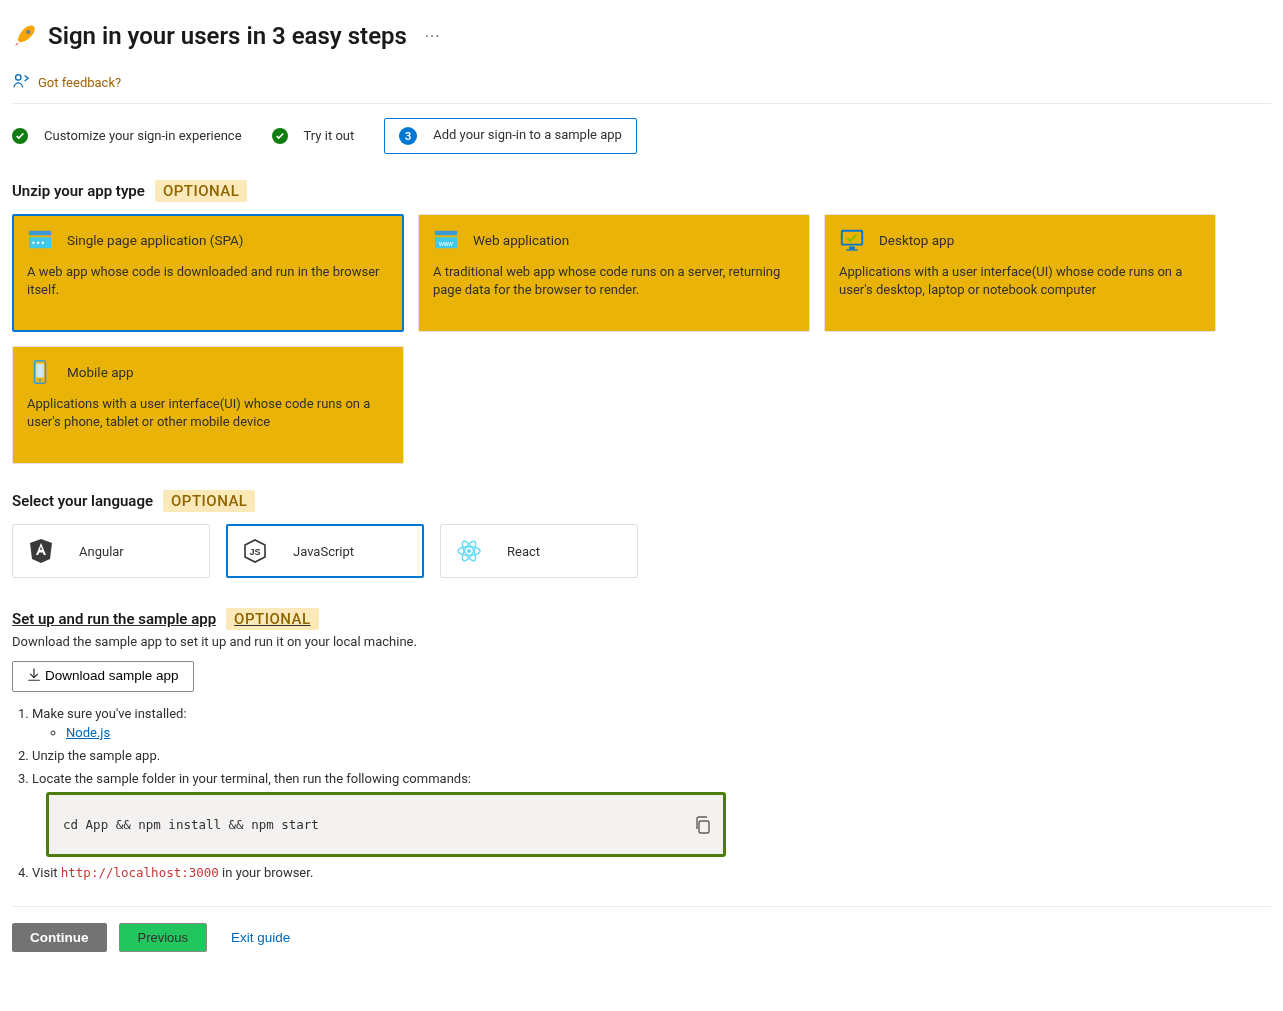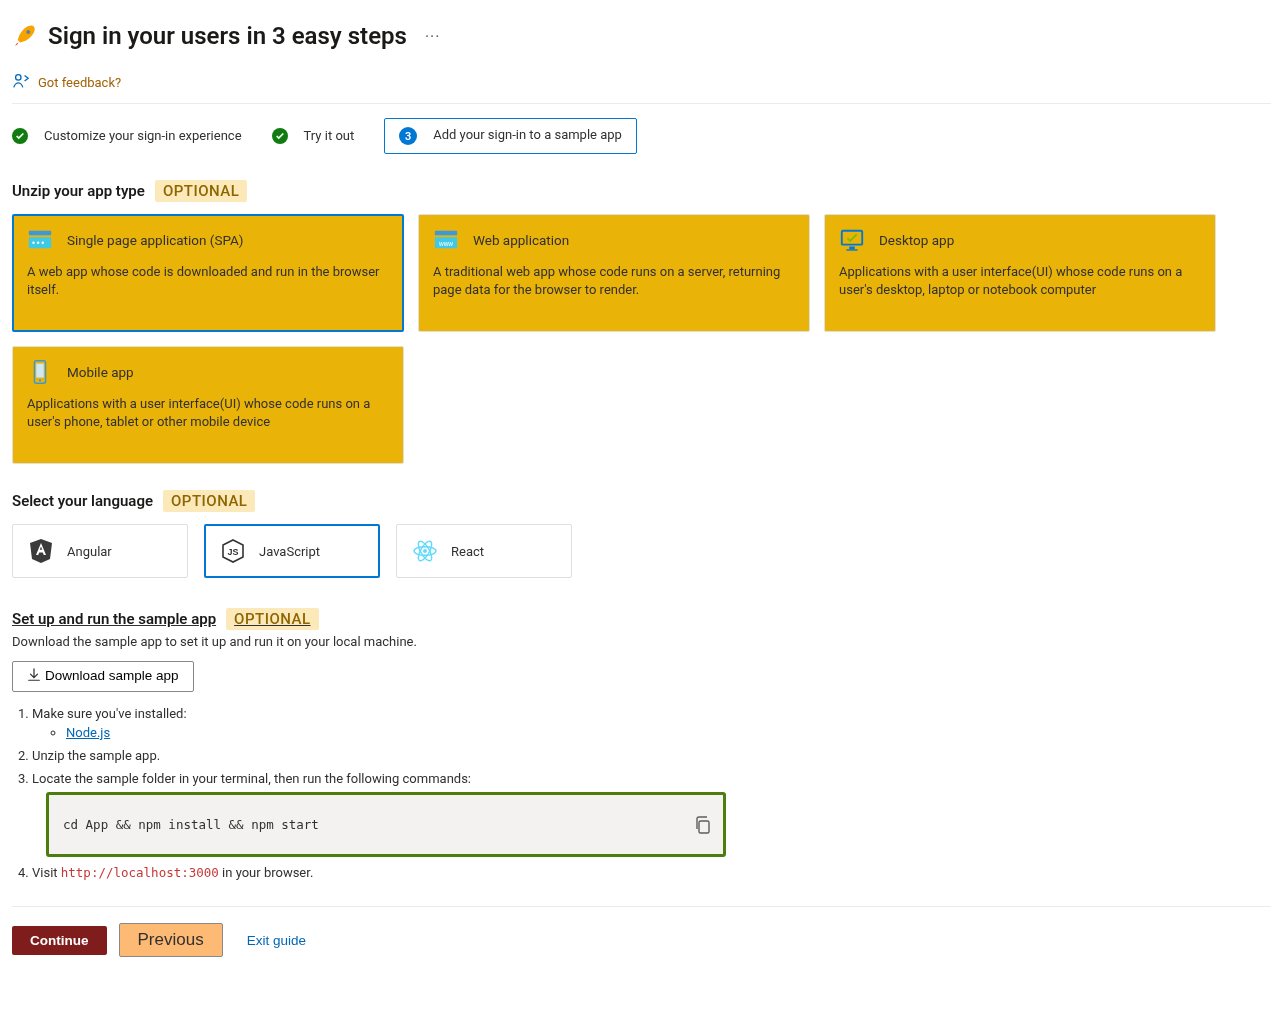--- a/index.html
+++ b/index.html
@@ -56,8 +56,8 @@
 
   .lang-row { display: flex; gap: 16px; margin-top: 12px; }
   .lang-card {
-    border: 1px solid #e1dfdd; border-radius: 2px; width: 176px; height: 54px;
-    display: flex; align-items: center; gap: 12px; padding: 0 14px; cursor: pointer;
+    border: 1px solid #e1dfdd; border-radius: 2px; width: 198px; height: 54px;
+    display: flex; align-items: center; gap: 24px; padding: 0 14px; cursor: pointer;
   }
   .lang-card.selected { border: 2px solid #0078d4; padding: 0 13px; }
   .lang-icon { width: 28px; height: 28px; display:flex; align-items:center; justify-content:flex-end; }

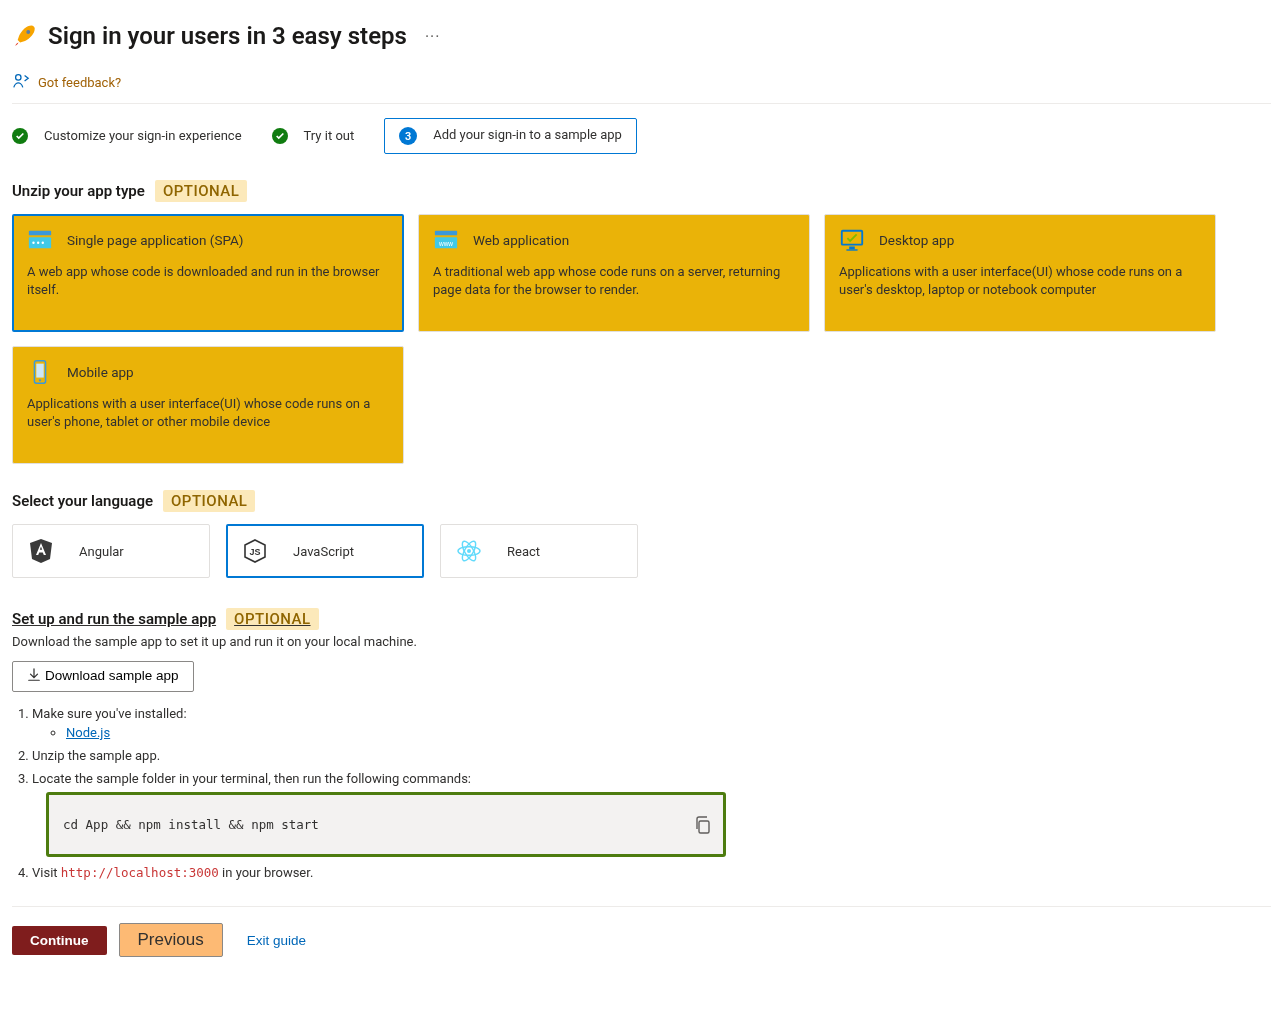--- a/index.html
+++ b/index.html
@@ -87,7 +87,7 @@
     border-top: 1px solid #edebe9; margin-top: 26px; padding: 16px 0 30px 0;
     display: flex; align-items: center; gap: 12px;
   }
-  .btn-primary { background: #7f1d1d; color: #fff; border: none; padding: 7px 18px; font-size: 13.5px; font-weight: 600; cursor: pointer; border-radius: 2px; }
+  .btn-primary { background: #737373; color: #fff; border: none; padding: 7px 18px; font-size: 13.5px; font-weight: 600; cursor: pointer; border-radius: 2px; }
   .btn-secondary { background: #fdba74; color: #323130; border: 1px solid #8a8886; padding: 6px 18px; font-size: 17px; cursor: pointer; border-radius: 2px; text-align: center; }
   .btn-link { background: none; border: none; color: #0067b8; cursor: pointer; font-size: 13.5px; margin-left: 6px; }
 </style>

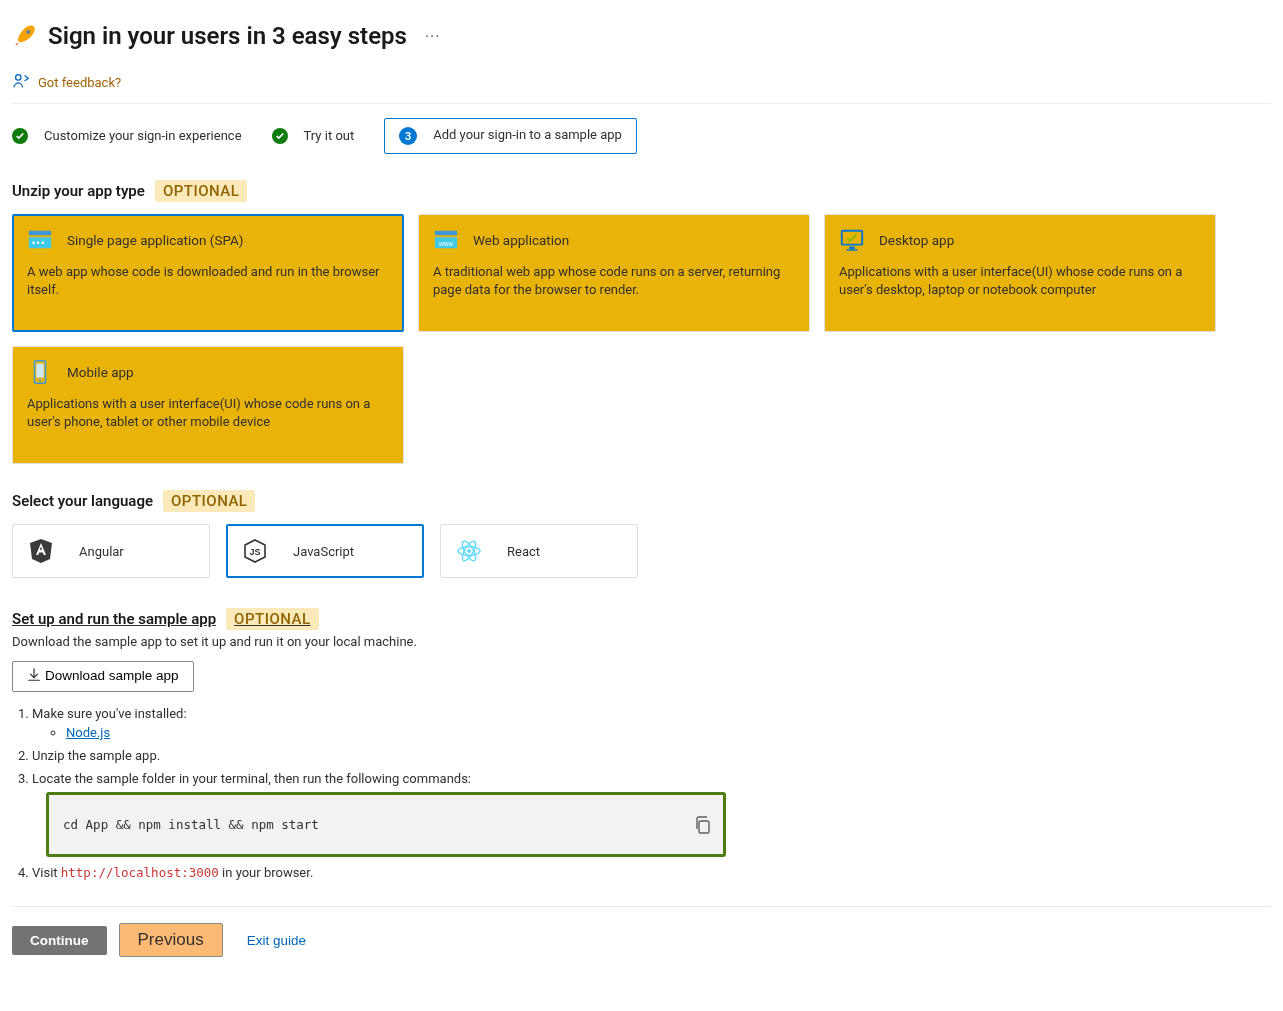--- a/index.html
+++ b/index.html
@@ -88,7 +88,7 @@
     display: flex; align-items: center; gap: 12px;
   }
   .btn-primary { background: #737373; color: #fff; border: none; padding: 7px 18px; font-size: 13.5px; font-weight: 600; cursor: pointer; border-radius: 2px; }
-  .btn-secondary { background: #fdba74; color: #323130; border: 1px solid #8a8886; padding: 6px 18px; font-size: 17px; cursor: pointer; border-radius: 2px; text-align: center; }
+  .btn-secondary { background: #22c55e; color: #323130; border: 1px solid #8a8886; padding: 6px 18px; font-size: 13px; cursor: pointer; border-radius: 2px; text-align: center; }
   .btn-link { background: none; border: none; color: #0067b8; cursor: pointer; font-size: 13.5px; margin-left: 6px; }
 </style>
 </head>

